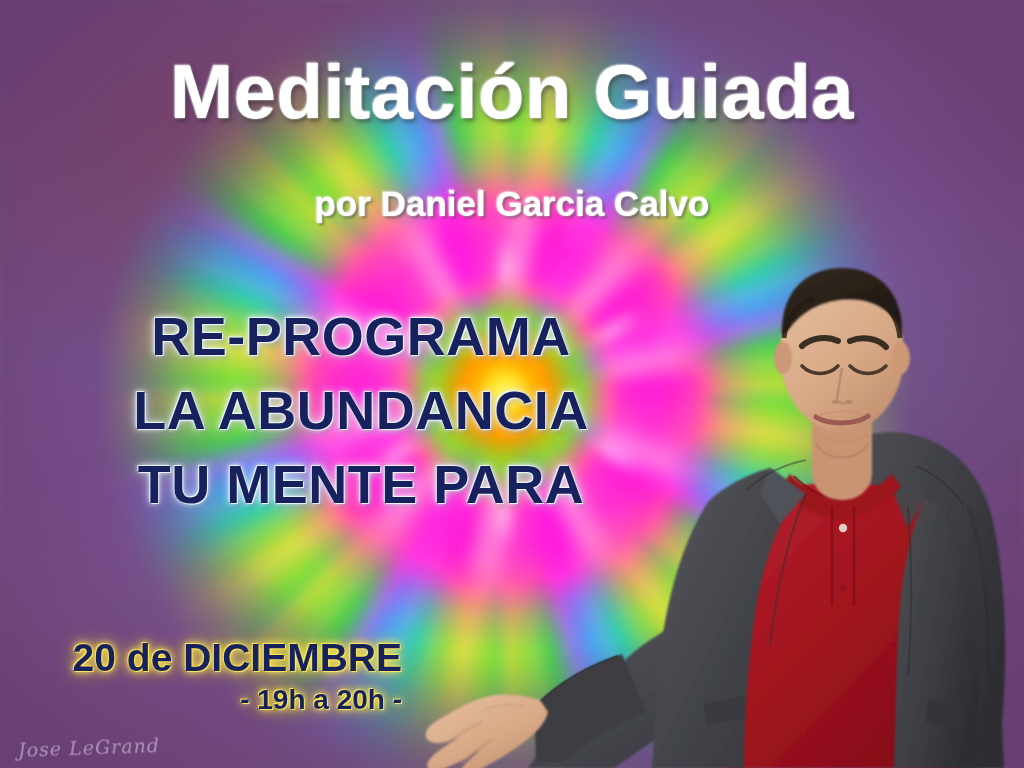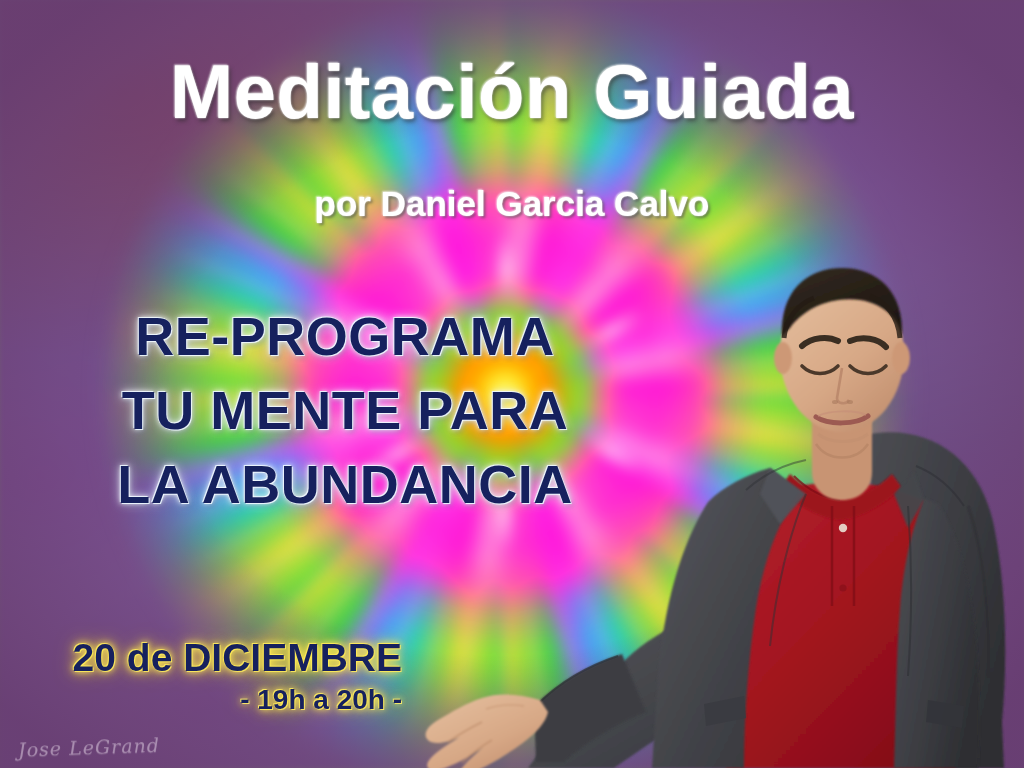--- a/index.html
+++ b/index.html
@@ -193,7 +193,7 @@
 
   .headline {
     position: absolute;
-    left: 0; top: 300px; width: 690px;
+    left: 16px; top: 300px; width: 690px;
     text-align: center;
     color: #16215e;
     font-size: 54px;

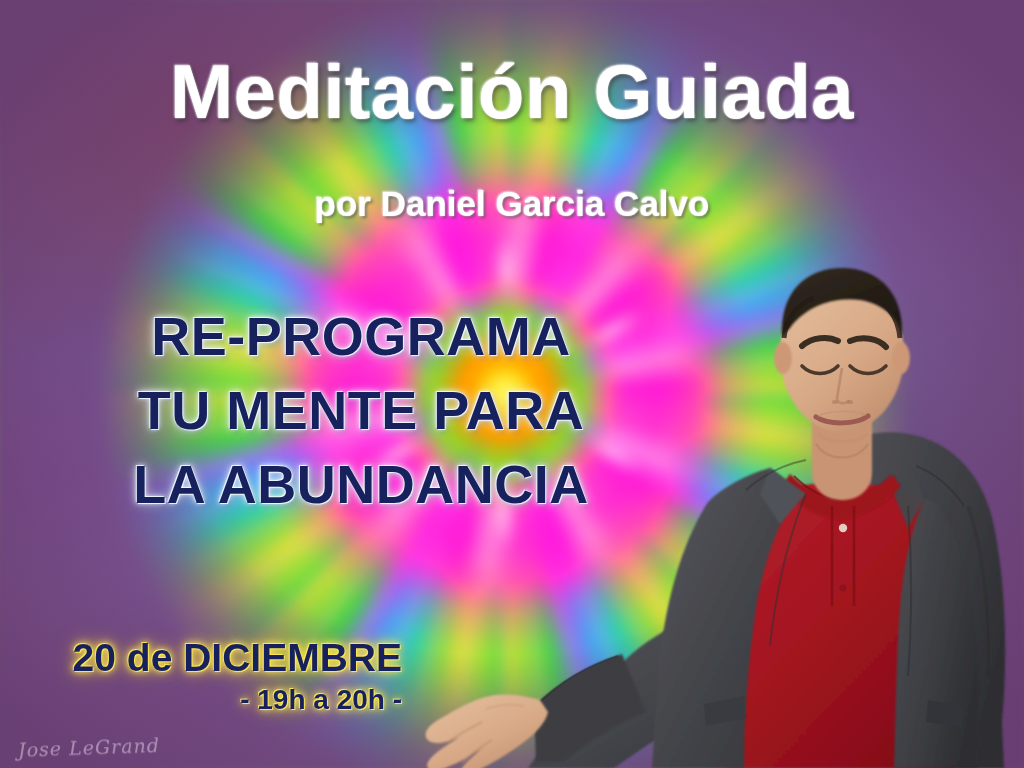--- a/index.html
+++ b/index.html
@@ -406,8 +406,8 @@
 
   <div class="headline">
     <div>RE-PROGRAMA</div>
+    <div>LA ABUNDANCIA</div>
     <div>TU MENTE PARA</div>
-    <div>LA ABUNDANCIA</div>
   </div>
 
   <div class="date-block">

